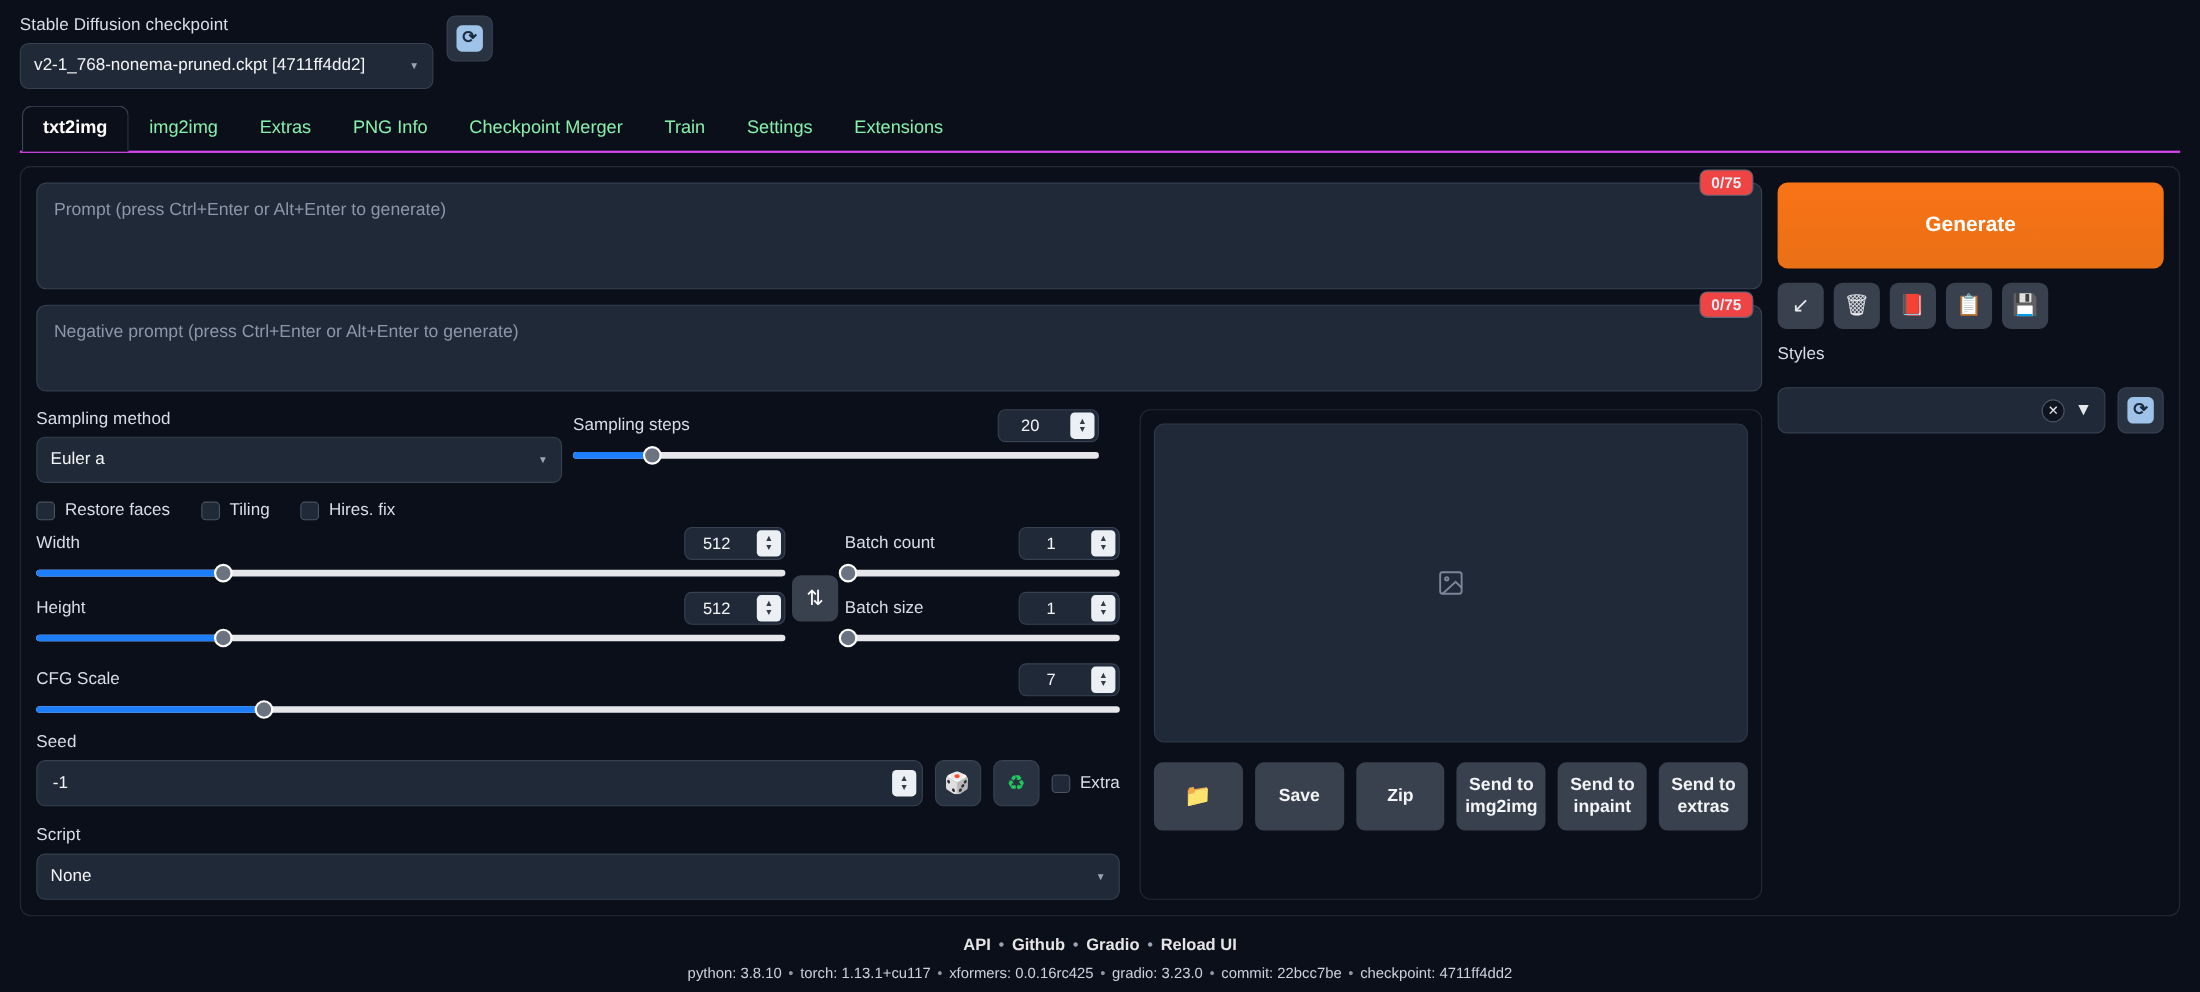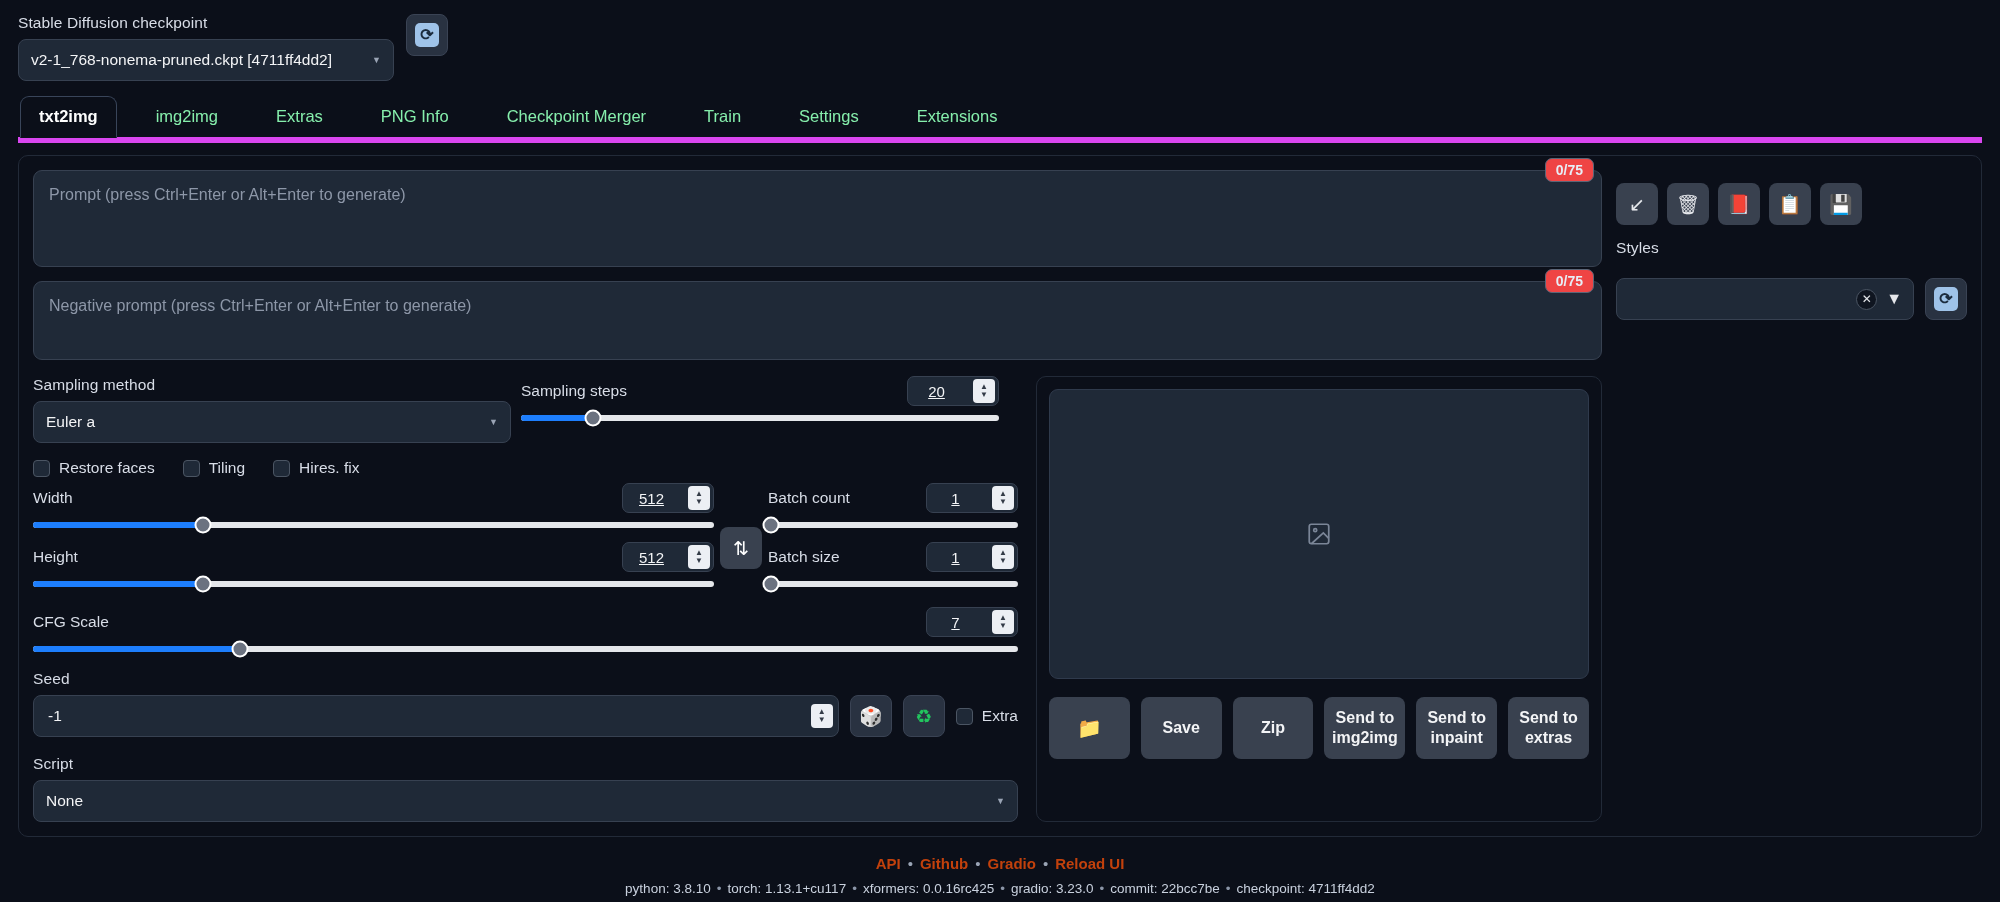--- a/index.html
+++ b/index.html
@@ -36,7 +36,7 @@
   }
 
   
-  .tabs { display: flex; align-items: center; gap: 20px; border-bottom: 6px solid #d946ef; padding-left: 2px; }
+  .tabs { display: flex; align-items: center; gap: 0; border-bottom: 2px solid #d946ef; padding-left: 2px; }
   .tab {
     padding: 10px 18px 11px 18px; font-size: 16.5px; color: #86efac; border-radius: 9px 9px 0 0;
     border: 1px solid transparent; position: relative; top: 1px; white-space: nowrap;

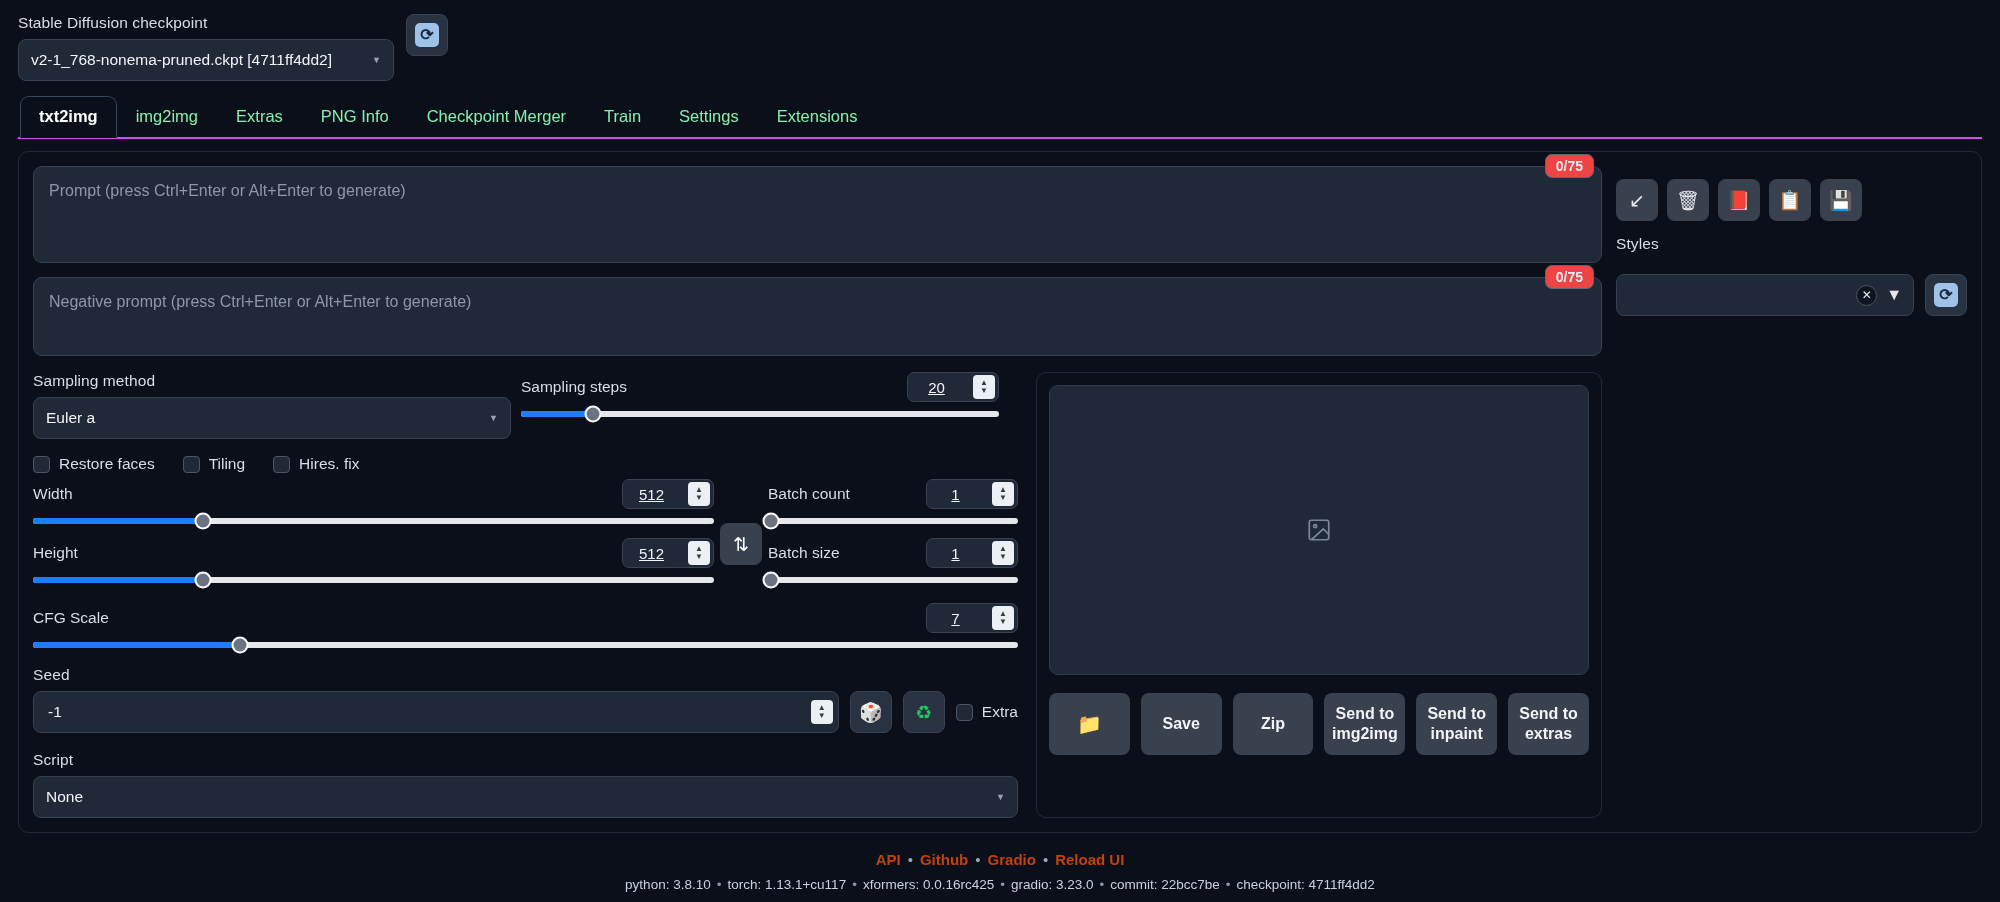--- a/index.html
+++ b/index.html
@@ -406,6 +406,7 @@
     </div>
 
     <div class="col-right">
+      <div class="generate-btn">Generate</div>
       <div class="tool-row">
         <div class="tool-btn">
           <span>↙</span>

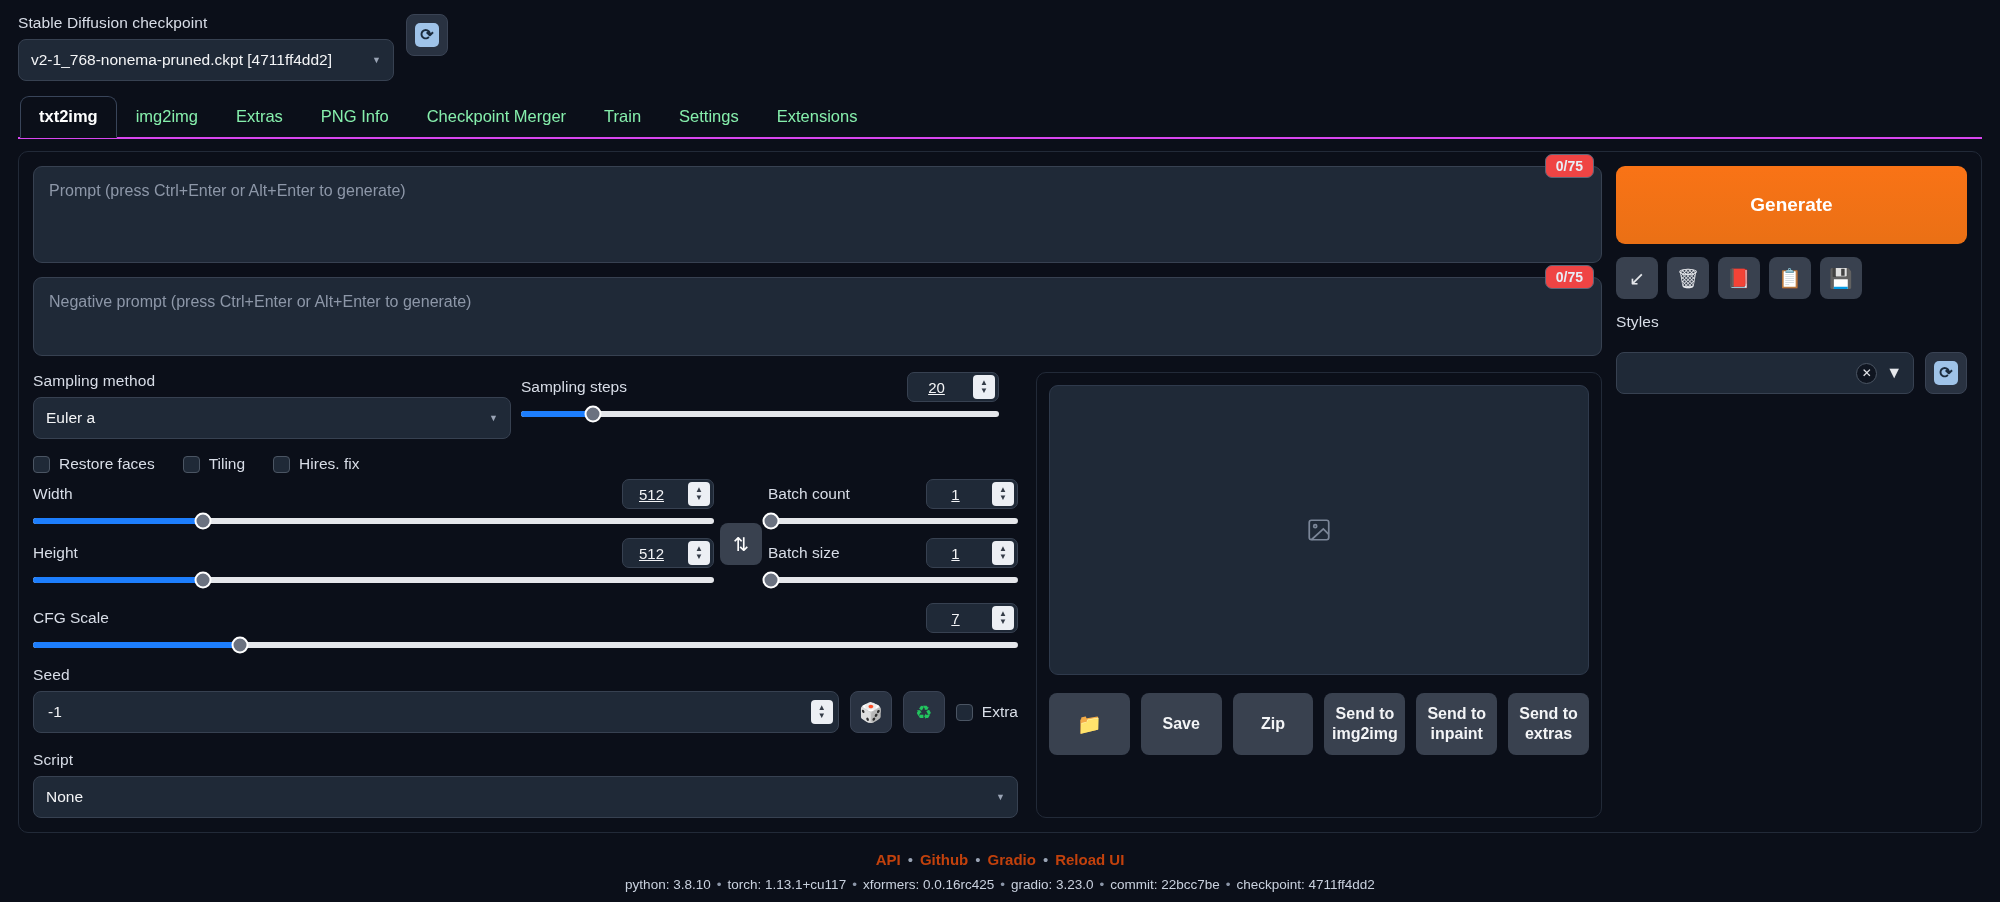--- a/index.html
+++ b/index.html
@@ -104,7 +104,7 @@
     display: flex; align-items: center; background: #1f2937; border: 1px solid #374151;
     border-radius: 7px; height: 30px; padding: 0 3px 0 0; min-width: 92px;
   }
-  .num-box .val { flex: 1; text-align: center; font-size: 15px; color: #f3f4f6; padding: 0 8px 0 0; text-decoration: underline; }
+  .num-box .val { flex: 1; text-align: center; font-size: 15px; color: #f3f4f6; padding: 0 8px 0 0; }
   .spin {
     width: 22px; height: 24px; background: #eceff4; border-radius: 4px; color: #333b47;
     display: flex; flex-direction: column; align-items: center; justify-content: center;

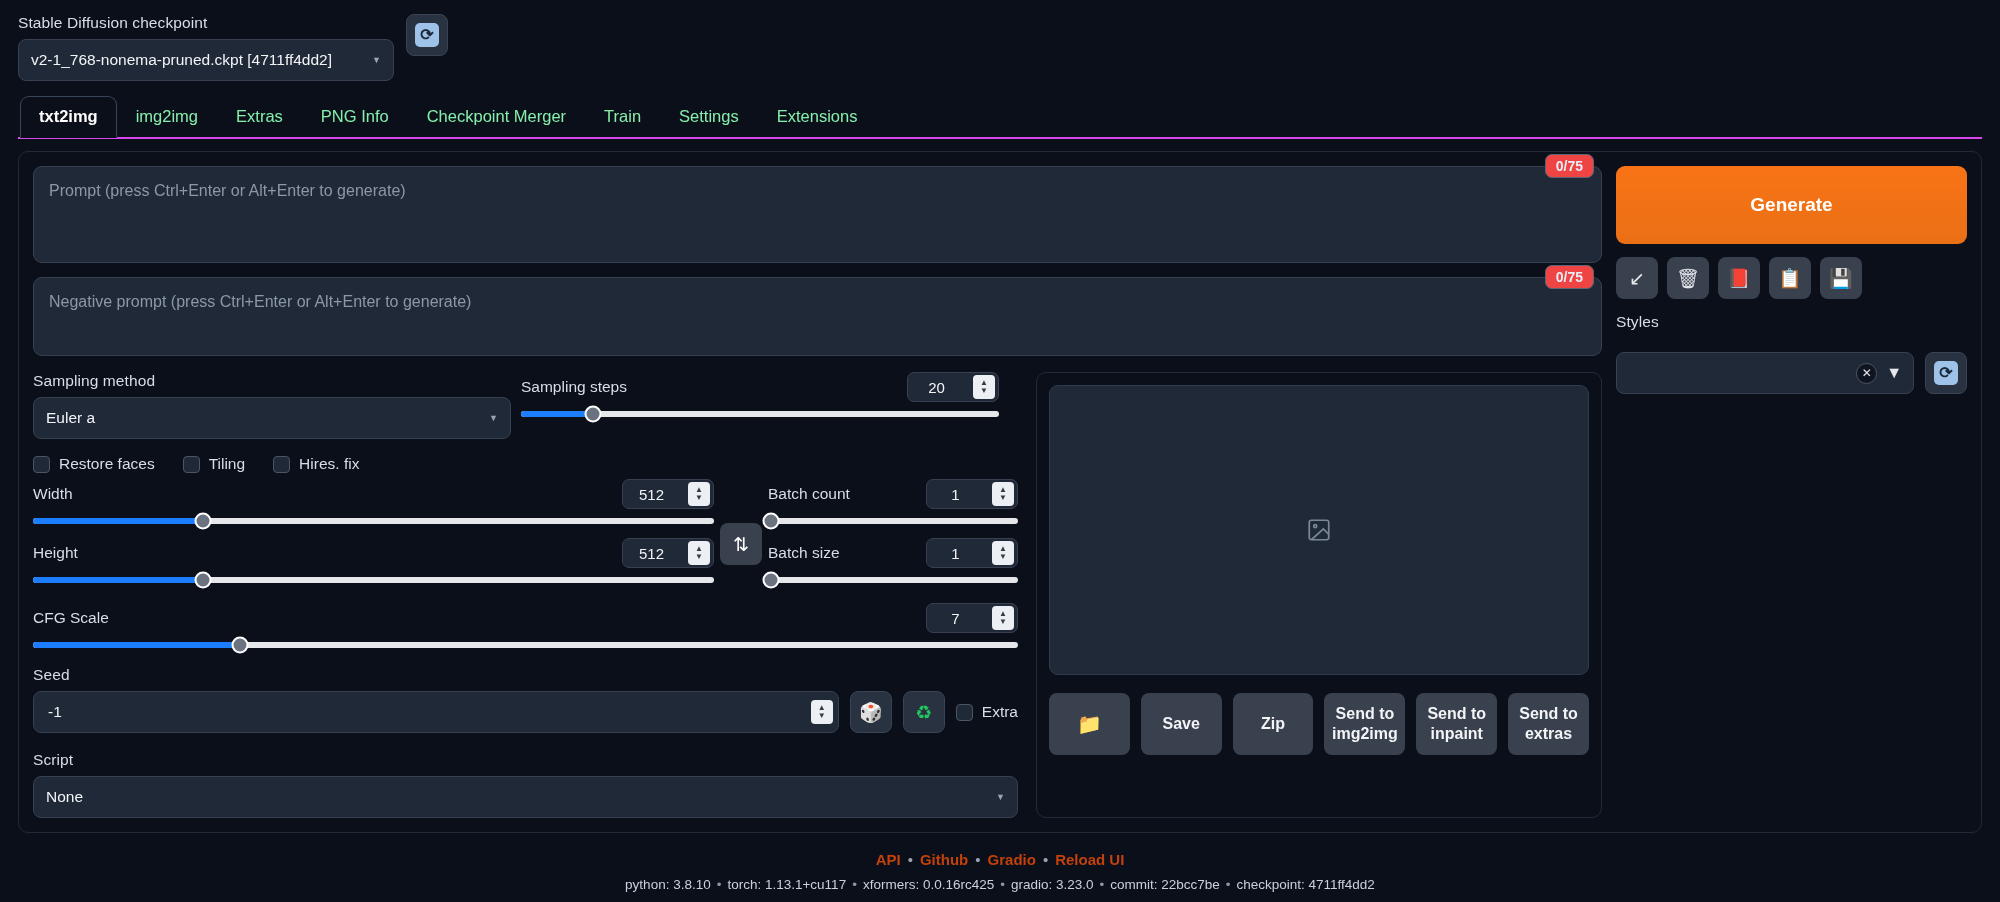--- a/index.html
+++ b/index.html
@@ -162,7 +162,7 @@
   .footer { text-align: center; margin-top: 18px; }
   .footer-links { font-size: 15px; color: #e5e7eb; font-weight: bold; }
   .footer-links span.sep { color: #9aa4b5; margin: 0 7px; font-weight: normal; }
-  .footer-links a { color: #c2410c; text-decoration: none; }
+  .footer-links a { color: #e5e5e5; text-decoration: none; }
   .footer-ver { font-size: 13.5px; color: #c9d1de; margin-top: 9px; }
   .footer-ver span.sep { color: #8b95a7; margin: 0 6px; }
 </style>

